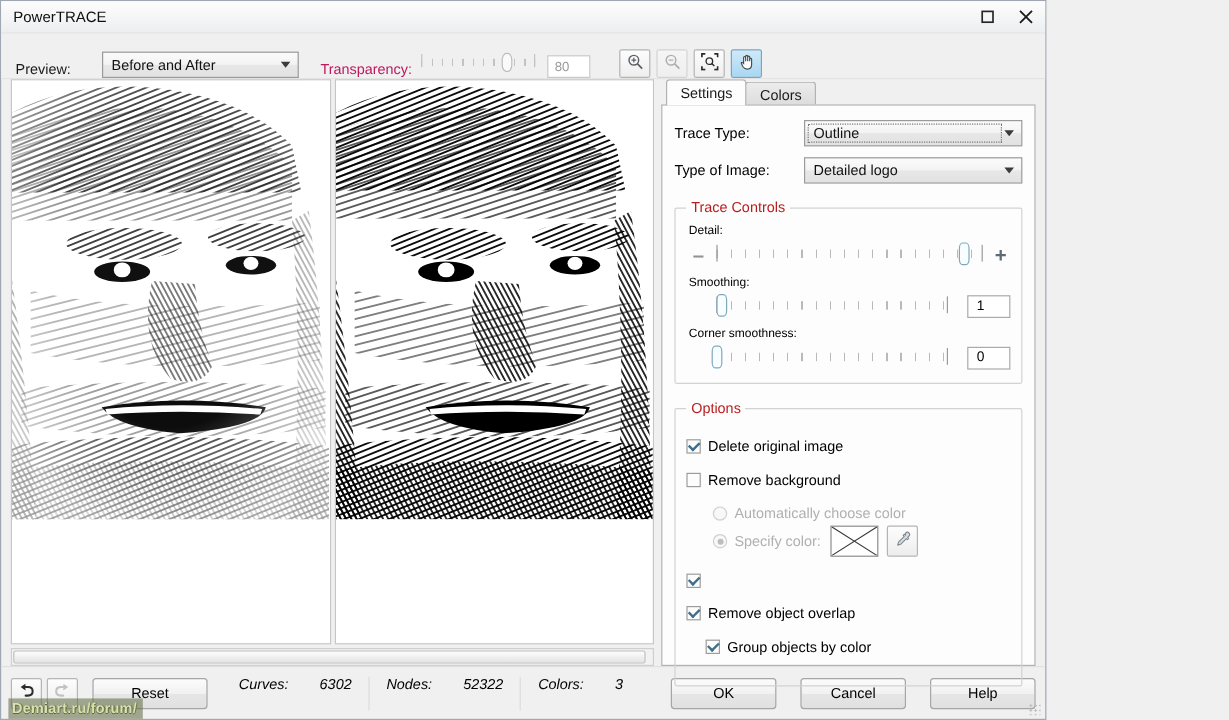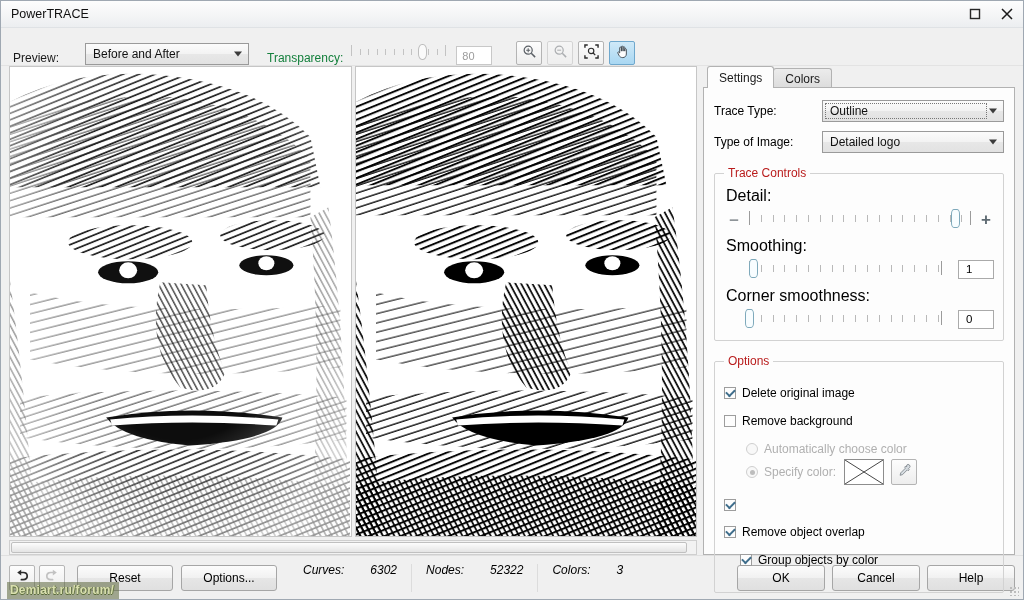--- a/index.html
+++ b/index.html
@@ -11,7 +11,7 @@
     background:#f0f0f0;
   }
   .window {
-    position:relative; width:1024px; height:600px;
+    position:relative; width:872px; height:600px;
     background:#f0f0f0;
     border:1px solid #9fa8b2;
     display:flex; flex-direction:column;

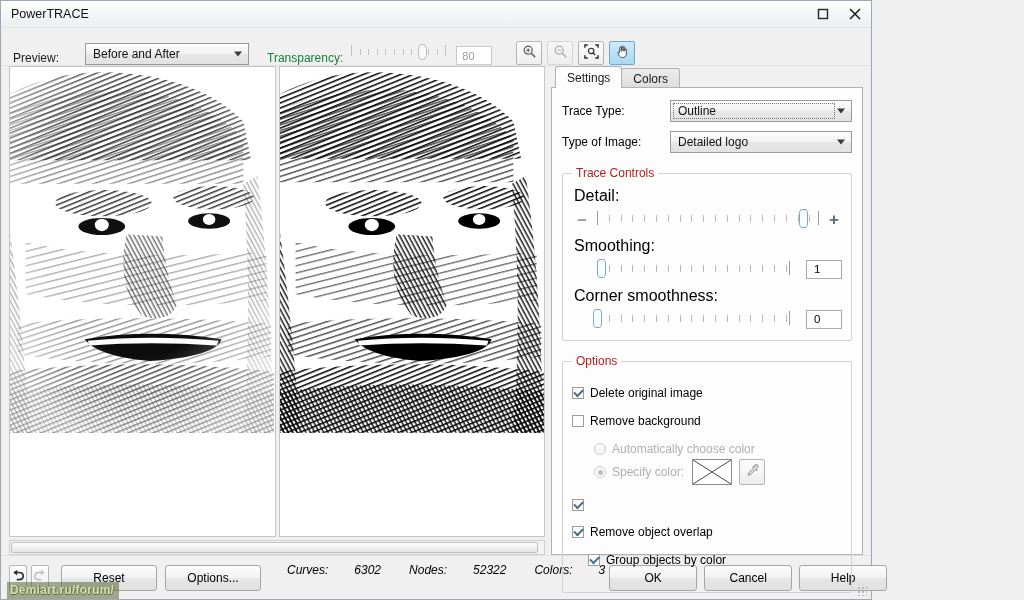--- a/index.html
+++ b/index.html
@@ -43,7 +43,7 @@
     border-bottom:1px solid #e3e3e3;
   }
   .lbl { font-size:12px; color:#1a1a1a; }
-  .lbl.dim { color:#15803d; }
+  .lbl.dim { color:#be185d; }
 
   .combo {
     position:relative;

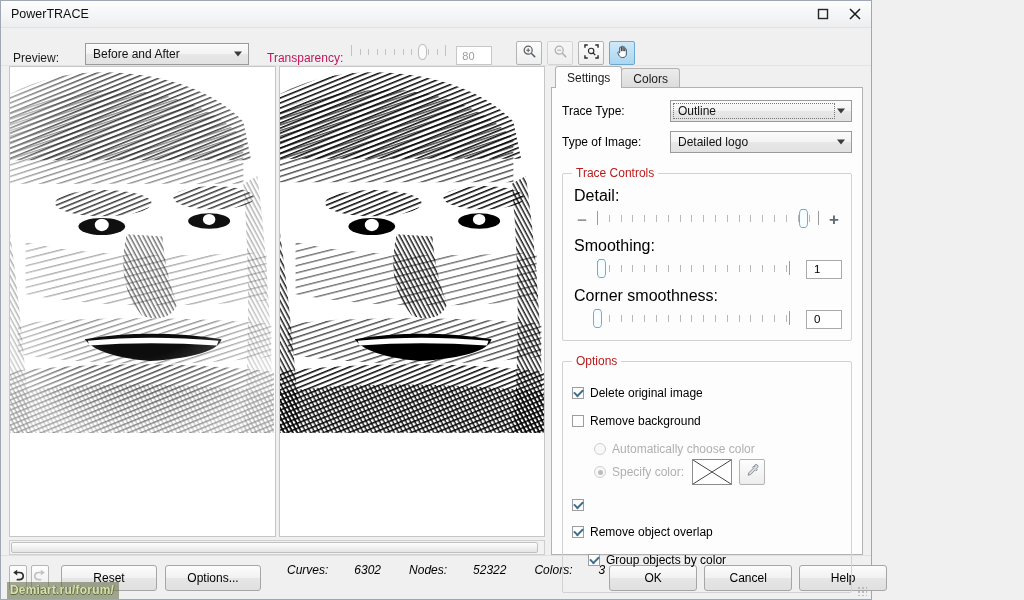--- a/index.html
+++ b/index.html
@@ -146,7 +146,7 @@
   }
   legend { font-size:12px; padding:0 4px; color:#b91c1c; }
 
-  .ctl-label { font-size:16px; margin:3px 0 4px 2px; }
+  .ctl-label { font-size:10px; margin:3px 0 4px 2px; }
   .sliderrow { display:flex; align-items:center; gap:7px; padding-left:2px; }
   .pm { width:16px; text-align:center; font-size:17px; line-height:1; font-weight:bold; }
   .pm.minus { color:#8e9498; }

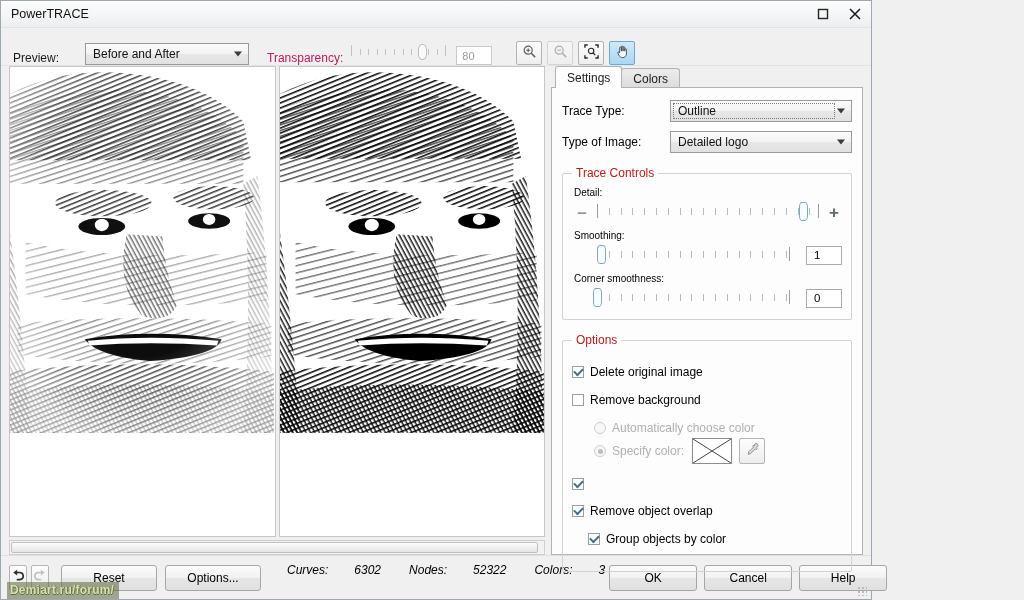--- a/index.html
+++ b/index.html
@@ -567,9 +567,6 @@
     <div class="btn" style="margin-left:8px">
       <span>Reset</span>
     </div>
-    <div class="btn" style="margin-left:8px">
-      <span>Options...</span>
-    </div>
 
     <div class="stat" style="margin-left:22px">
       <span class="k">Curves:</span>

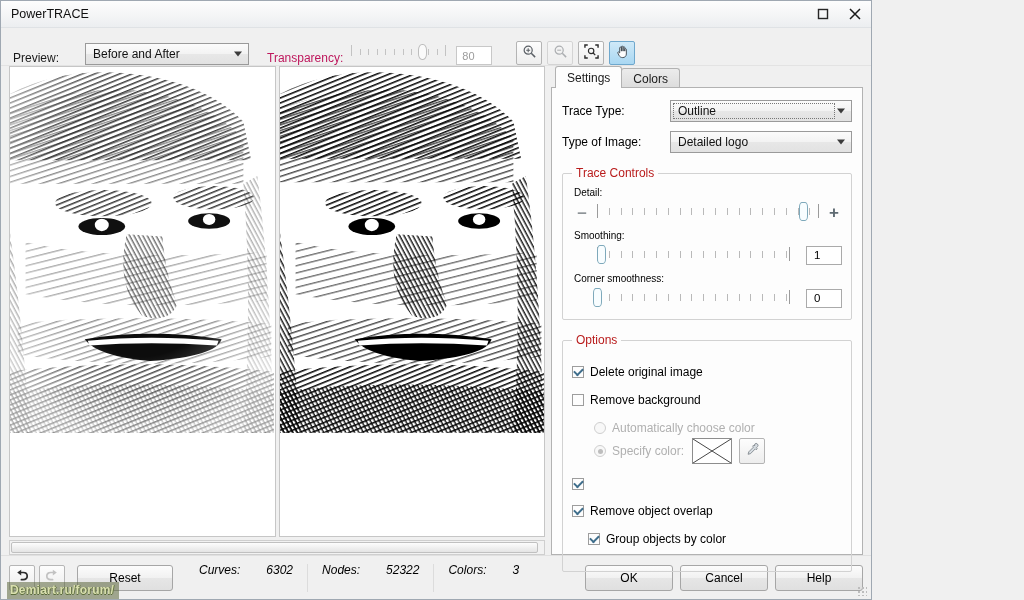--- a/index.html
+++ b/index.html
@@ -233,7 +233,7 @@
   .stat .k { font-size:12px; }
   .stat .v { font-size:12px; margin-left:26px; }
   .vsep { width:1px; height:28px; background:#dcdcdc; margin:0 10px; }
-  .dlgbtns { margin-left:auto; display:flex; gap:7px; }
+  .dlgbtns { margin-left:auto; display:flex; gap:20px; }
   .dlgbtns .btn { min-width:88px; }
 
   .watermark {

